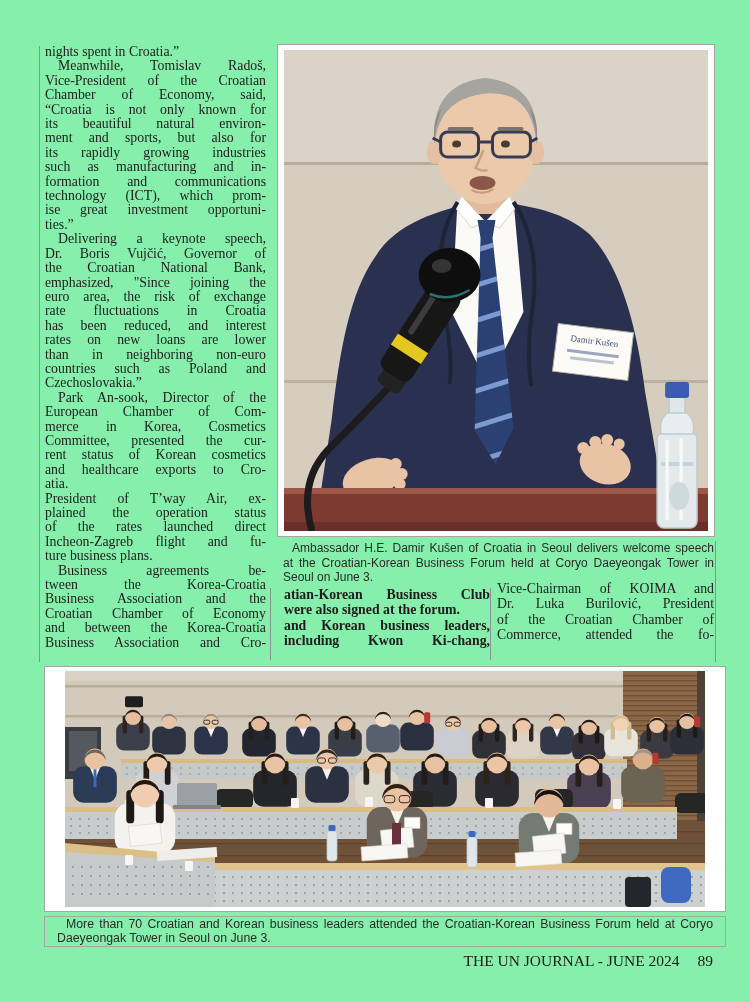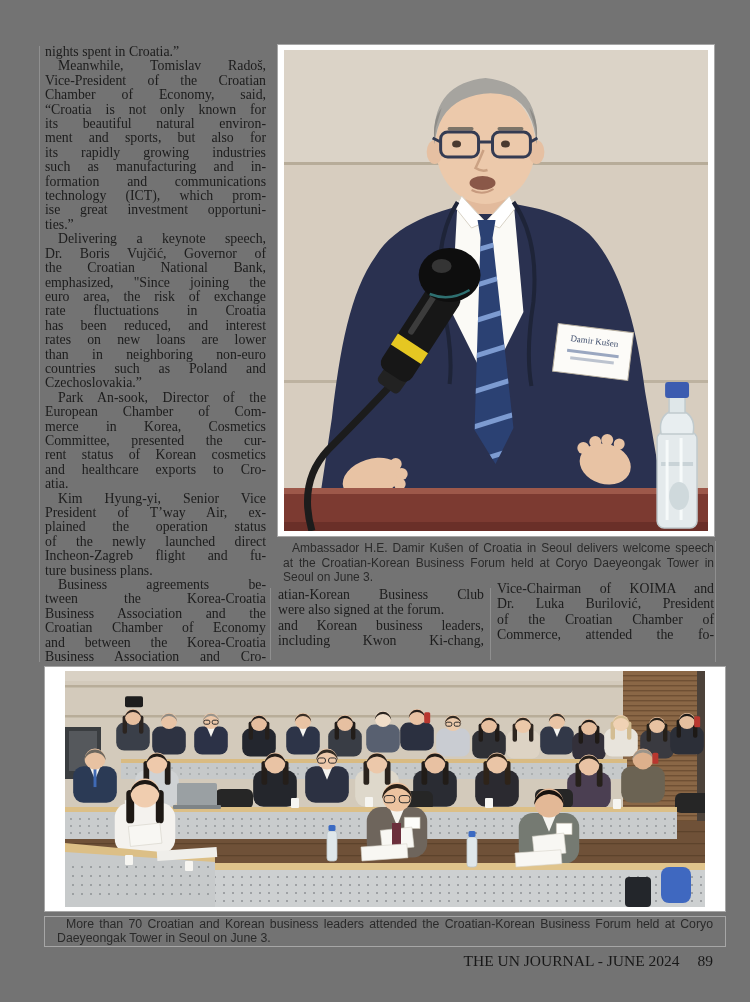--- a/index.html
+++ b/index.html
@@ -3,7 +3,7 @@
 <meta charset="utf-8">
 <style>
   html,body{margin:0;padding:0;background:#e9e9e9;}
-  .page{position:relative;width:750px;height:1002px;background:#737373;overflow:hidden;
+  .page{position:relative;width:750px;height:1002px;background:#86efac;overflow:hidden;
         font-family:"Liberation Serif","DejaVu Serif",serif;color:#1c1c1c;}
   .vrule{position:absolute;width:1px;background:#8f8f8f;}
   .col{position:absolute;font-size:13.8px;}

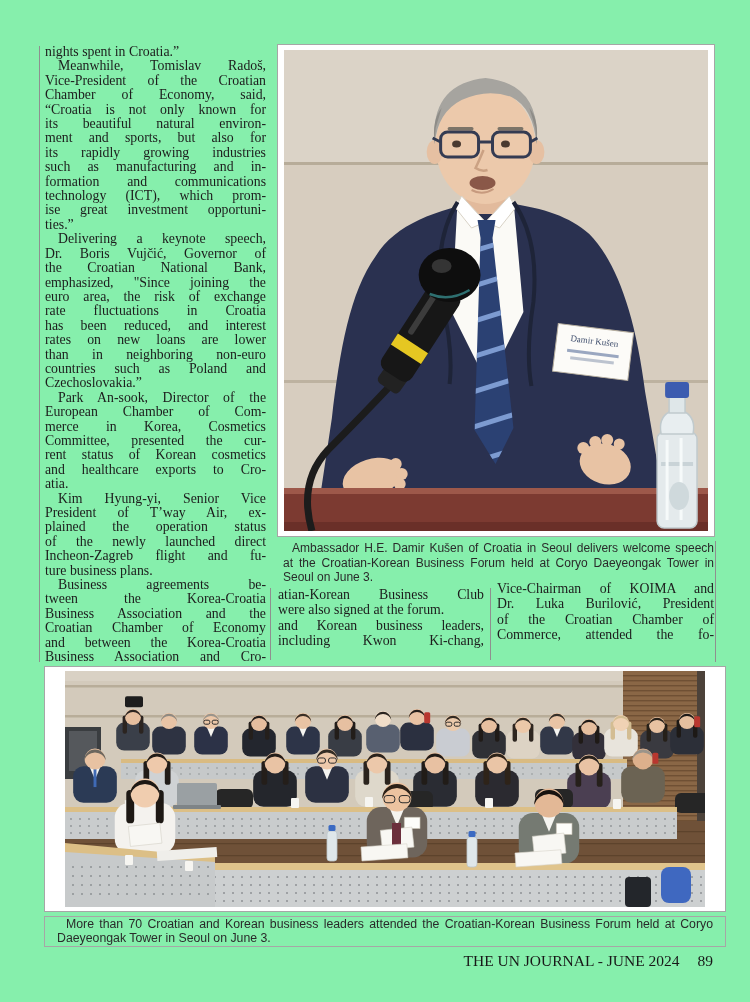--- a/index.html
+++ b/index.html
@@ -68,7 +68,6 @@
       <div class="jline">rent status of Korean cosmetics</div>
       <div class="jline">and healthcare exports to Cro-</div>
       <div class="jline end">atia.</div>
-      <div class="jline ind">Kim Hyung-yi, Senior Vice</div>
       <div class="jline">President of T’way Air, ex-</div>
       <div class="jline">plained the operation status</div>
       <div class="jline">of the newly launched direct</div>

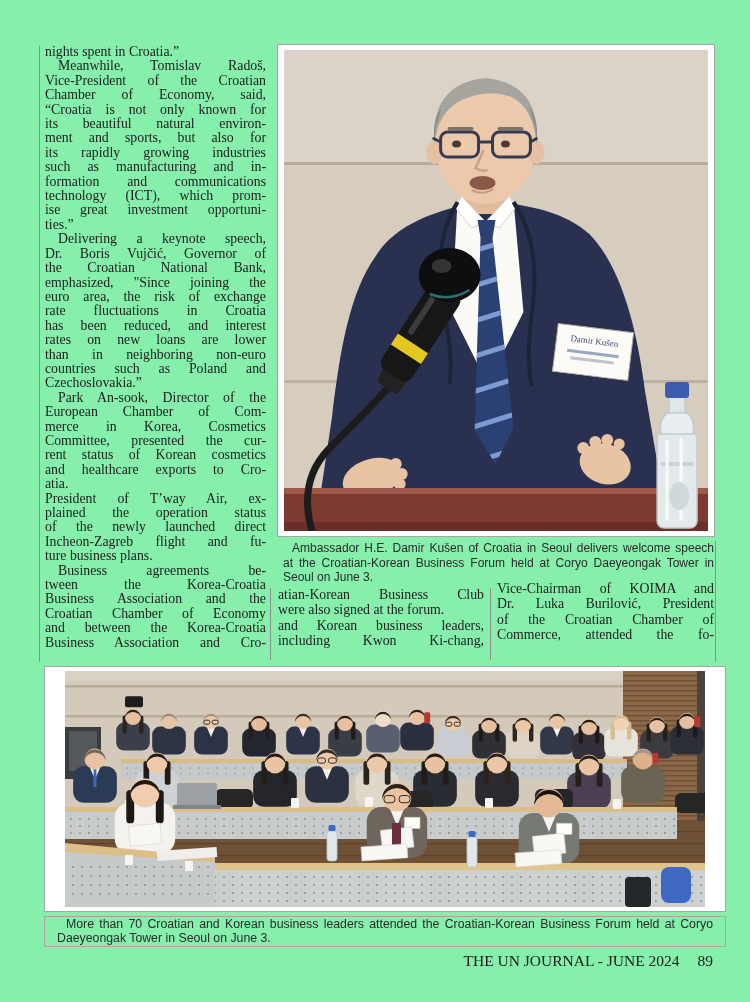--- a/index.html
+++ b/index.html
@@ -70,7 +70,7 @@
       <div class="jline end">atia.</div>
       <div class="jline">President of T’way Air, ex-</div>
       <div class="jline">plained the operation status</div>
-      <div class="jline">of the newly launched direct</div>
+      <div class="jline">of the rates launched direct</div>
       <div class="jline">Incheon-Zagreb flight and fu-</div>
       <div class="jline end">ture business plans.</div>
       <div class="jline ind">Business agreements be-</div>

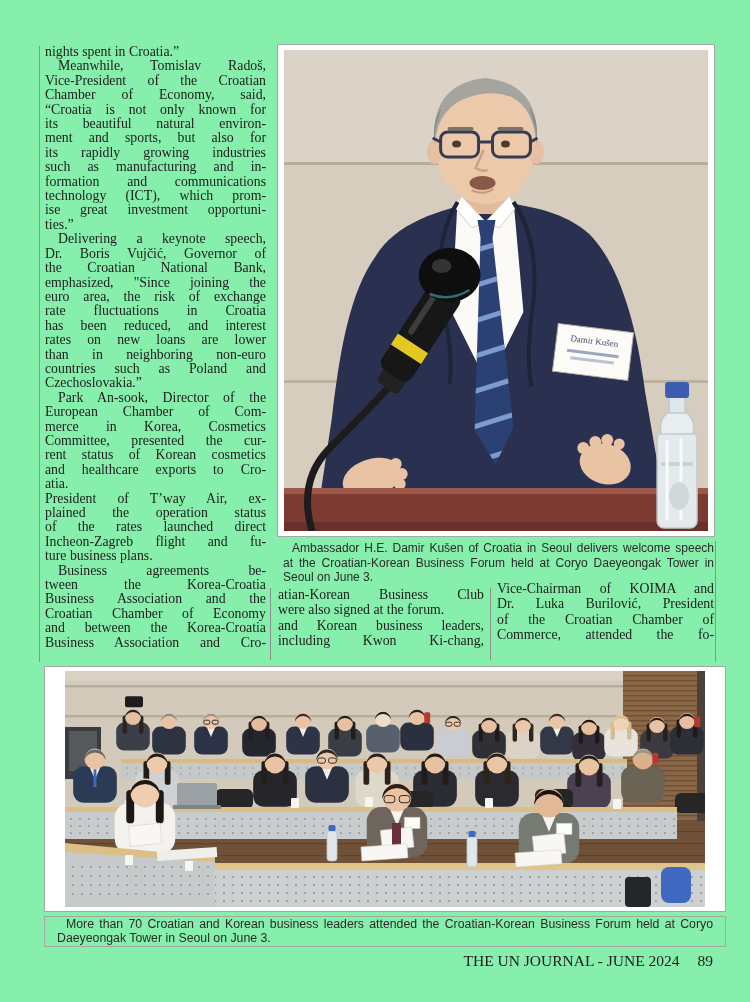--- a/index.html
+++ b/index.html
@@ -8,7 +8,7 @@
   .vrule{position:absolute;width:1px;background:#8f8f8f;}
   .col{position:absolute;font-size:13.8px;}
   .col1{left:45px;top:45px;width:221px;line-height:14.4px;}
-  .col2{left:278px;top:587px;width:206px;line-height:15.3px;}
+  .col2{left:284px;top:587px;width:206px;line-height:15.3px;font-weight:bold;}
   .col3{left:497px;top:581px;width:217px;line-height:15.3px;}
   .jline{text-align:justify;text-align-last:justify;white-space:normal;}
   .jline.end{text-align-last:left;}

